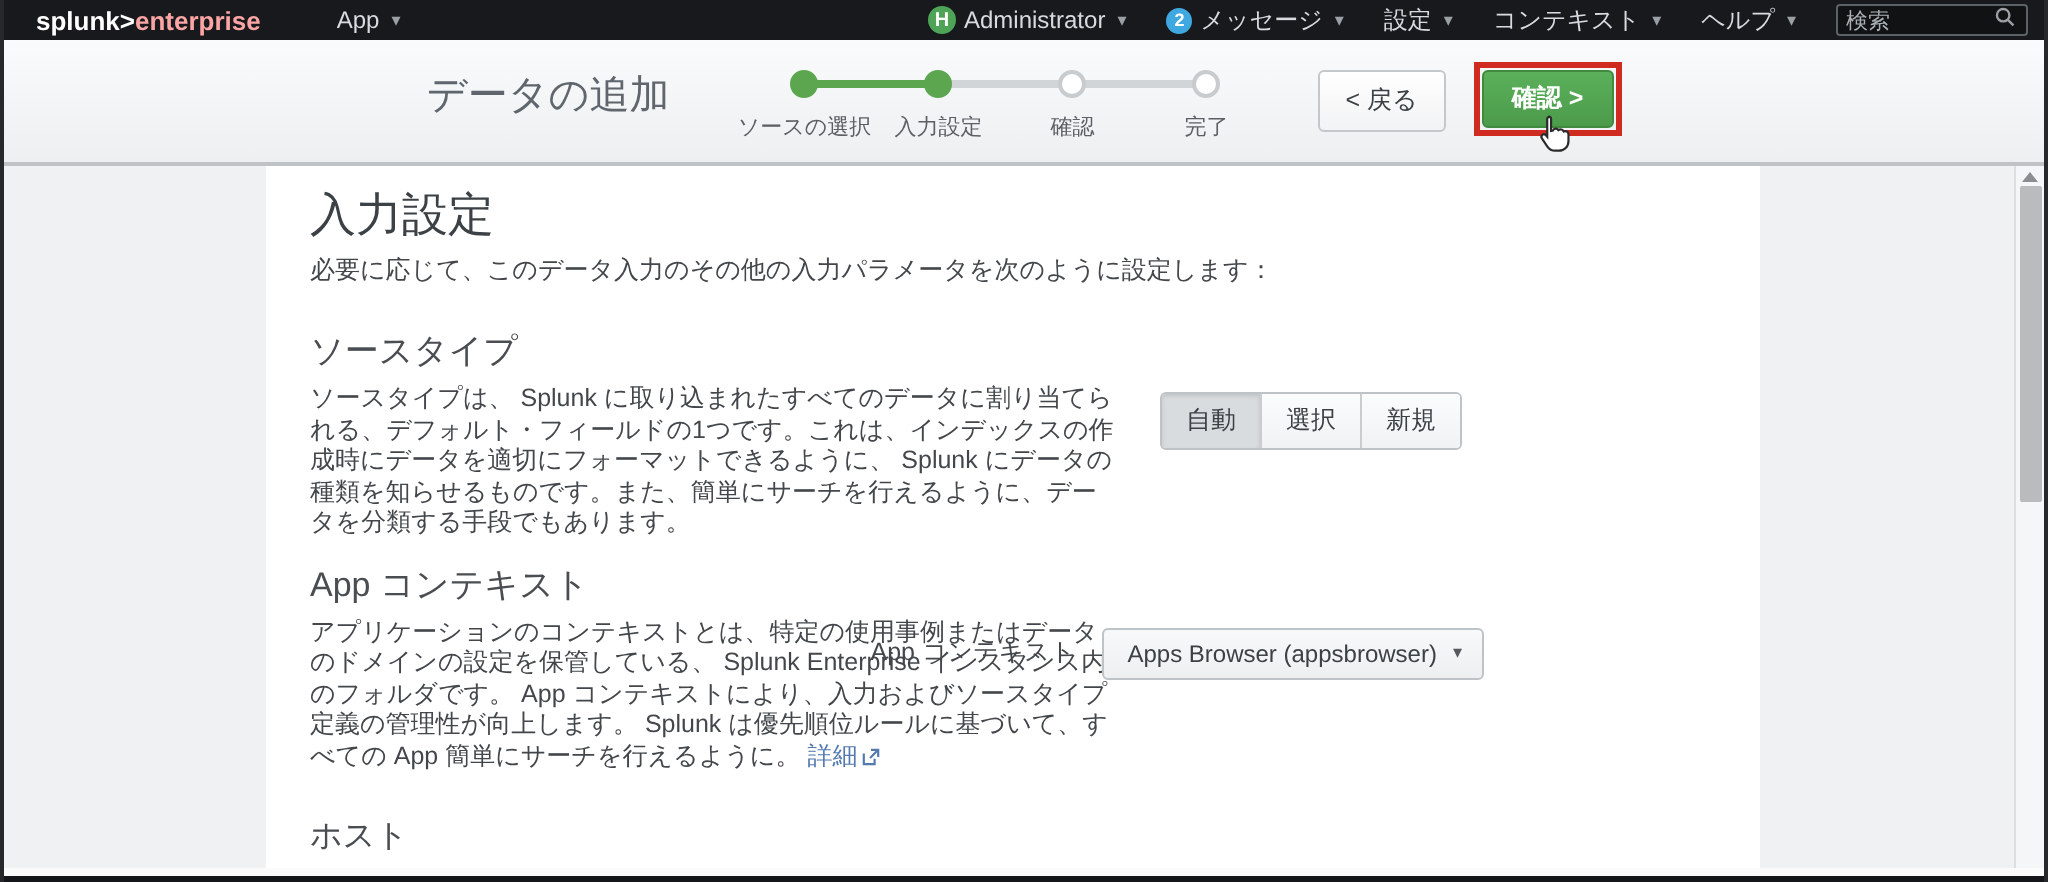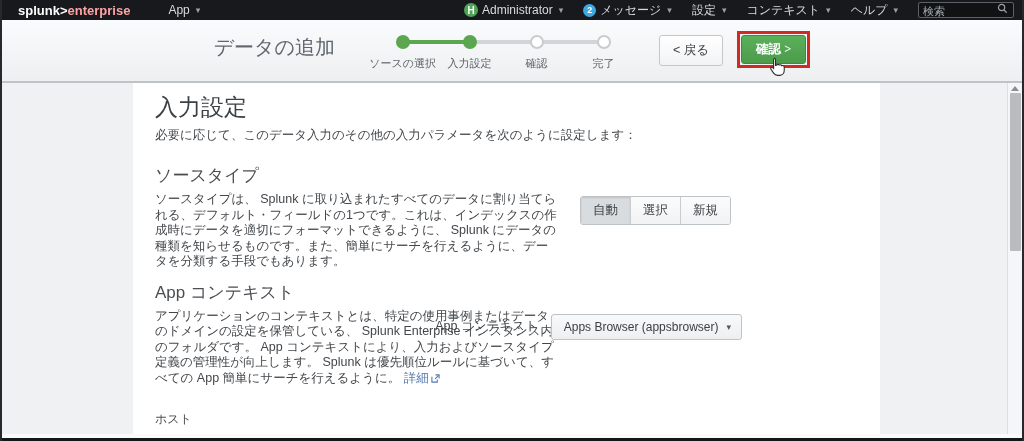--- a/index.html
+++ b/index.html
@@ -72,7 +72,7 @@
     font-size:12.5px; font-weight:bold; color:#ffffff;
     background:linear-gradient(#5bb05a,#4c9b4b);
     border:1px solid #3f8a3f; border-radius:3px; padding:5px 14px; cursor:pointer;
-    font-family:Liberation Serif, serif;
+    font-family:Liberation Sans, sans-serif;
   }
   .cursor-icon { position:absolute; left:26px; top:22px; z-index:5; }
 

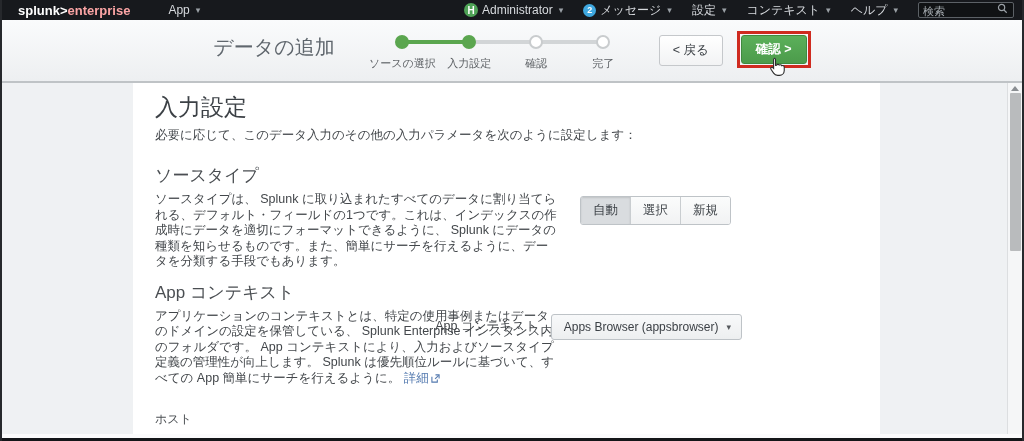--- a/index.html
+++ b/index.html
@@ -121,7 +121,7 @@
   .dd-caret { font-size:9px; color:#55595d; }
 
   .next-heading {
-    margin-top:22px; font-size:12px; font-weight:normal; color:#4a4e52; line-height:20px;
+    margin-top:22px; font-size:16px; font-weight:normal; color:#4a4e52; line-height:20px;
   }
 
   

